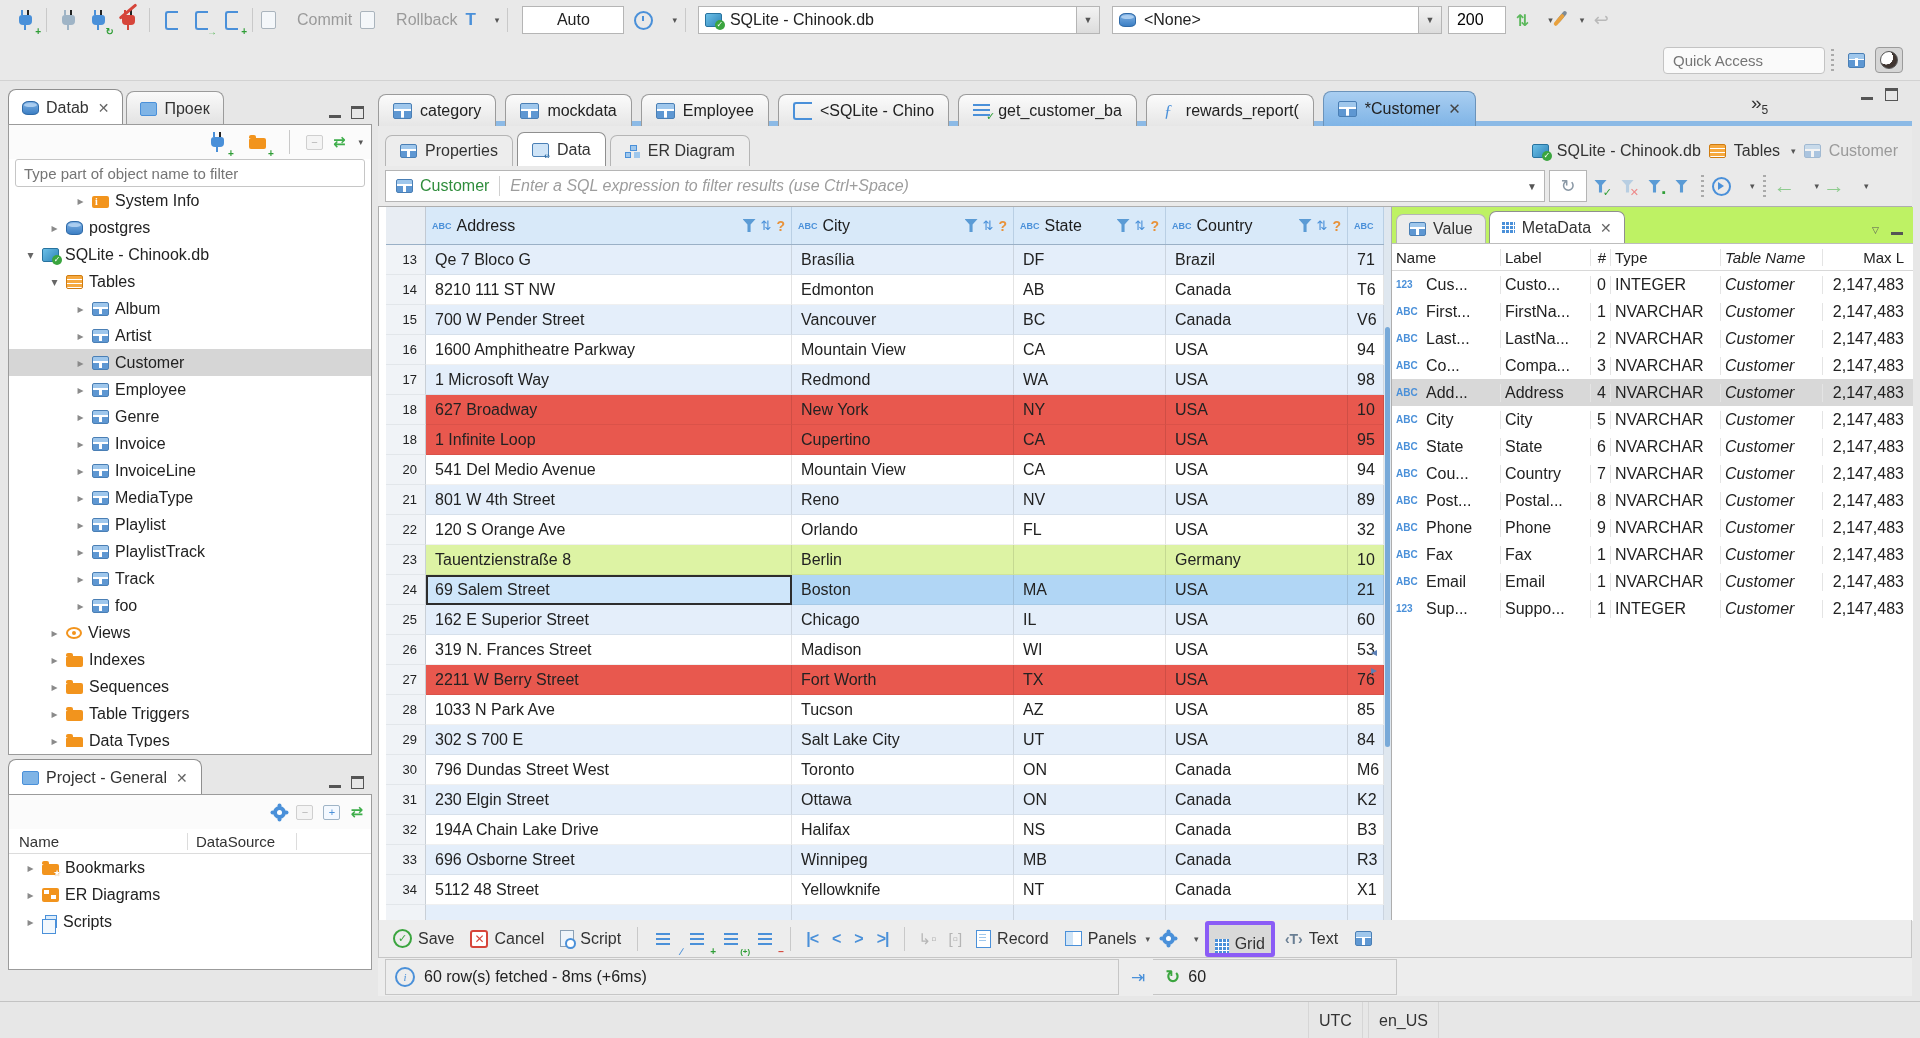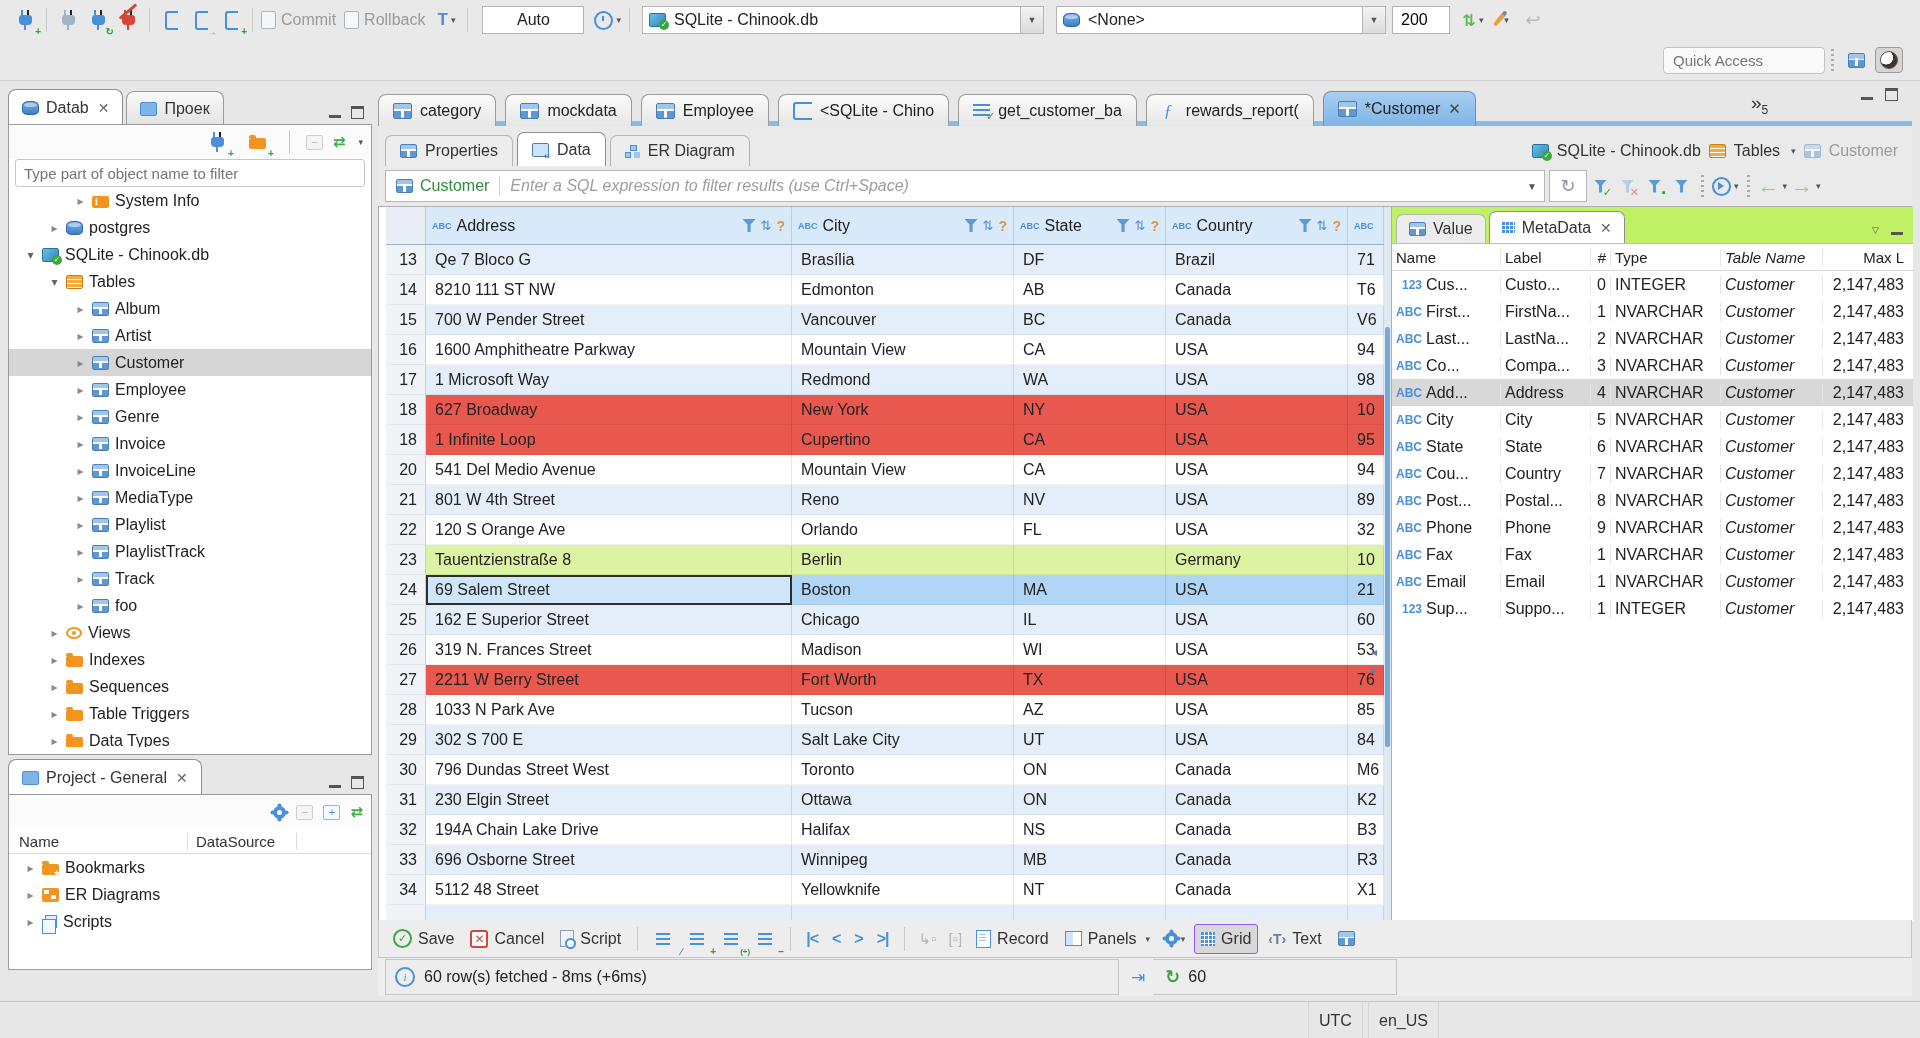--- a/index.html
+++ b/index.html
@@ -11,7 +11,7 @@
   
   .topbar{position:absolute;left:0;top:0;width:100%;height:80px;background:#e9e9e9;border-bottom:1px solid #d2d2d2;}
   .tb-row1{position:absolute;left:0;top:0;right:0;height:40px;display:flex;align-items:center;padding-left:10px;}
-  .tbi{display:inline-flex;align-items:center;justify-content:center;min-width:26px;height:26px;position:relative;margin:0 2px;flex:none;}
+  .tbi{display:inline-flex;align-items:center;justify-content:center;min-width:26px;height:26px;position:relative;margin:0 2px;flex:none;gap:16px;}
   .combo{display:flex;align-items:center;background:#fff;border:1px solid #b5b5b5;height:28px;box-sizing:border-box;}
   .combo .cv{padding:0 8px;white-space:nowrap;overflow:hidden;font-size:16px;color:#222;flex:1;}
   .combo .cbtn{width:22px;height:100%;border-left:1px solid #b5b5b5;background:linear-gradient(#f3f3f3,#dcdcdc);

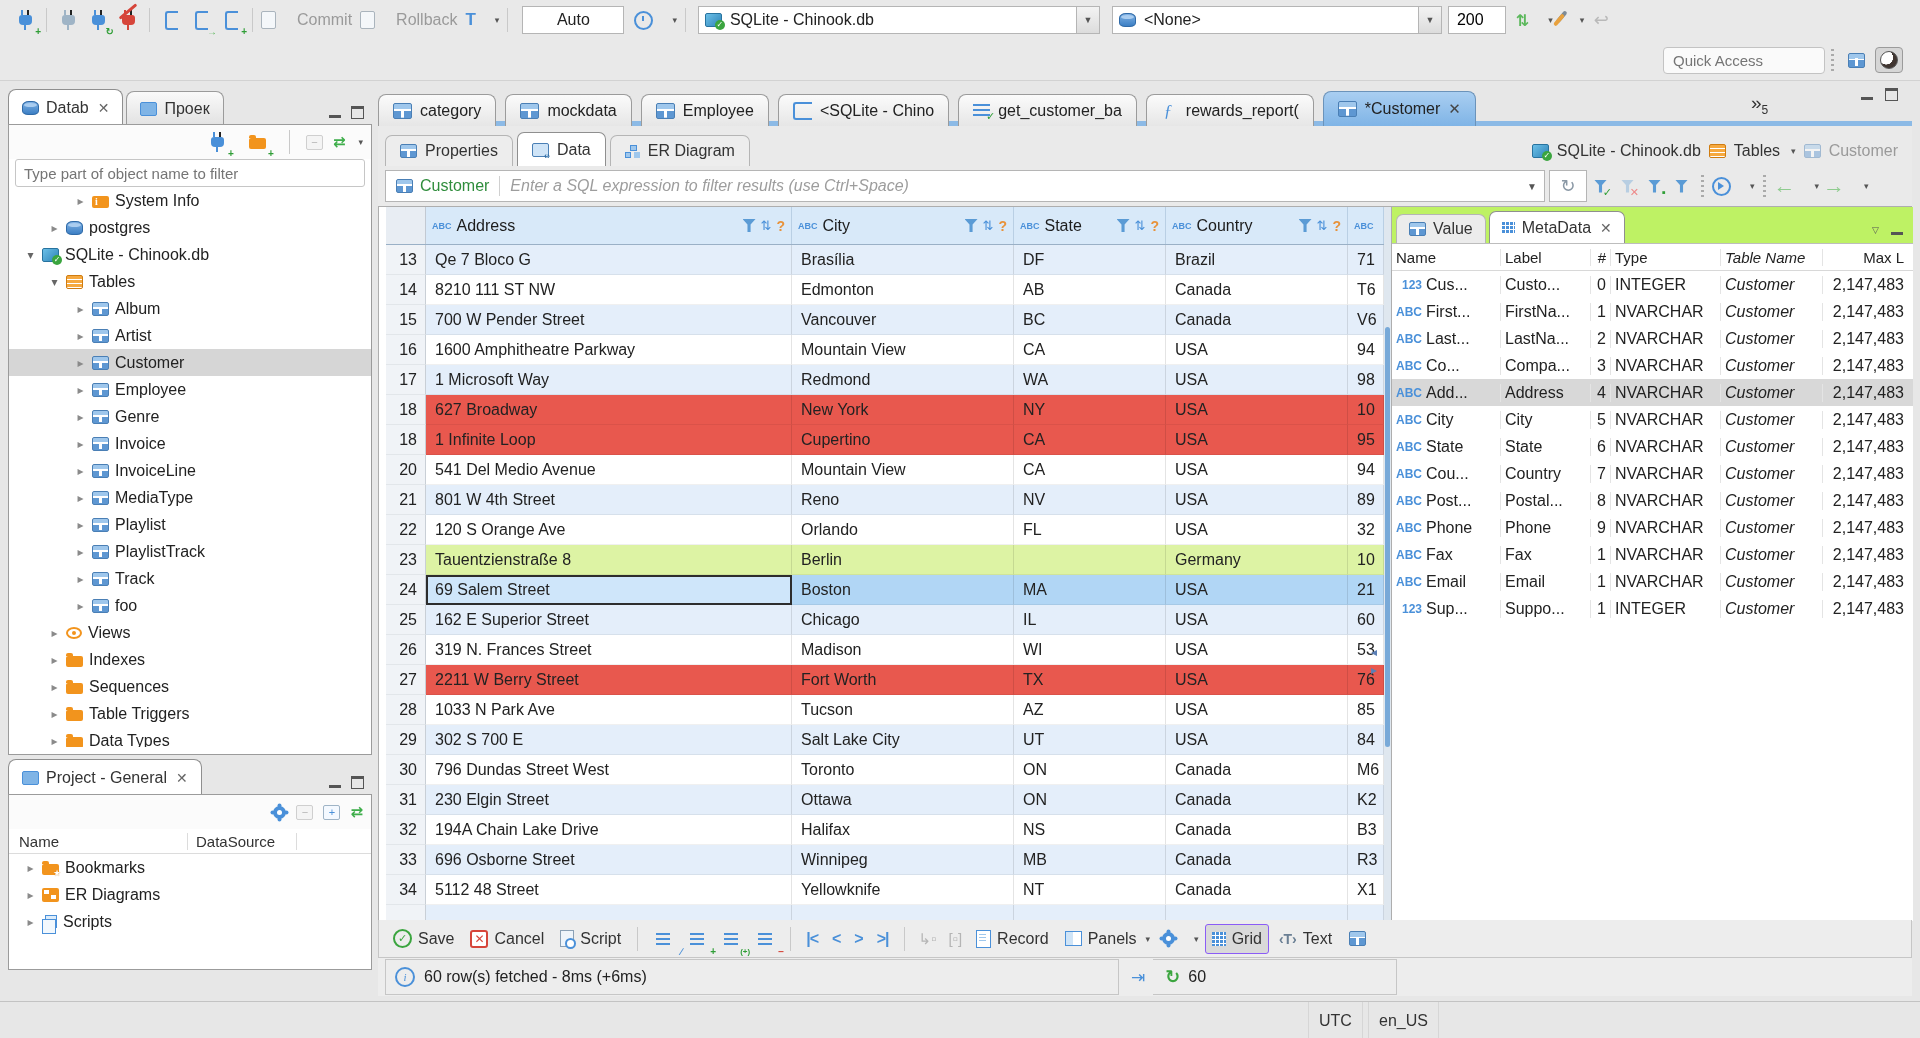--- a/index.html
+++ b/index.html
@@ -173,7 +173,7 @@
   .grow{display:flex;height:30px;}
   .gc{height:30px;line-height:29px;padding:0 0 0 9px;border-right:1px solid rgba(0,0,0,0.10);border-bottom:1px solid rgba(0,0,0,0.06);
       box-sizing:border-box;font-size:16px;white-space:nowrap;overflow:hidden;}
-  .ncell{background:#f0f3f7;color:#222;text-align:right;padding:0 8px 0 0;border-right:1px solid #c9cfd6;border-bottom:1px solid #e2e6ea;font-size:16px;}
+  .ncell{background:#f0f3f7;color:#222;text-align:right;padding:0 8px 0 0;border-right:1px solid #c9cfd6;border-bottom:1px solid #e2e6ea;font-size:13px;}
   .r-odd{background:#e4eefa;} .r-even{background:#fff;} .r-red{background:#e8584e;} .r-green{background:#ddf3a4;} .r-sel{background:#b1d6f5;}
   .f-y{outline:2px solid #2d2d2d;outline-offset:-2px;background:#cfe6fa;}
   .vscroll{position:absolute;left:1005px;top:0;width:7px;height:714px;background:#dfe7ef;}

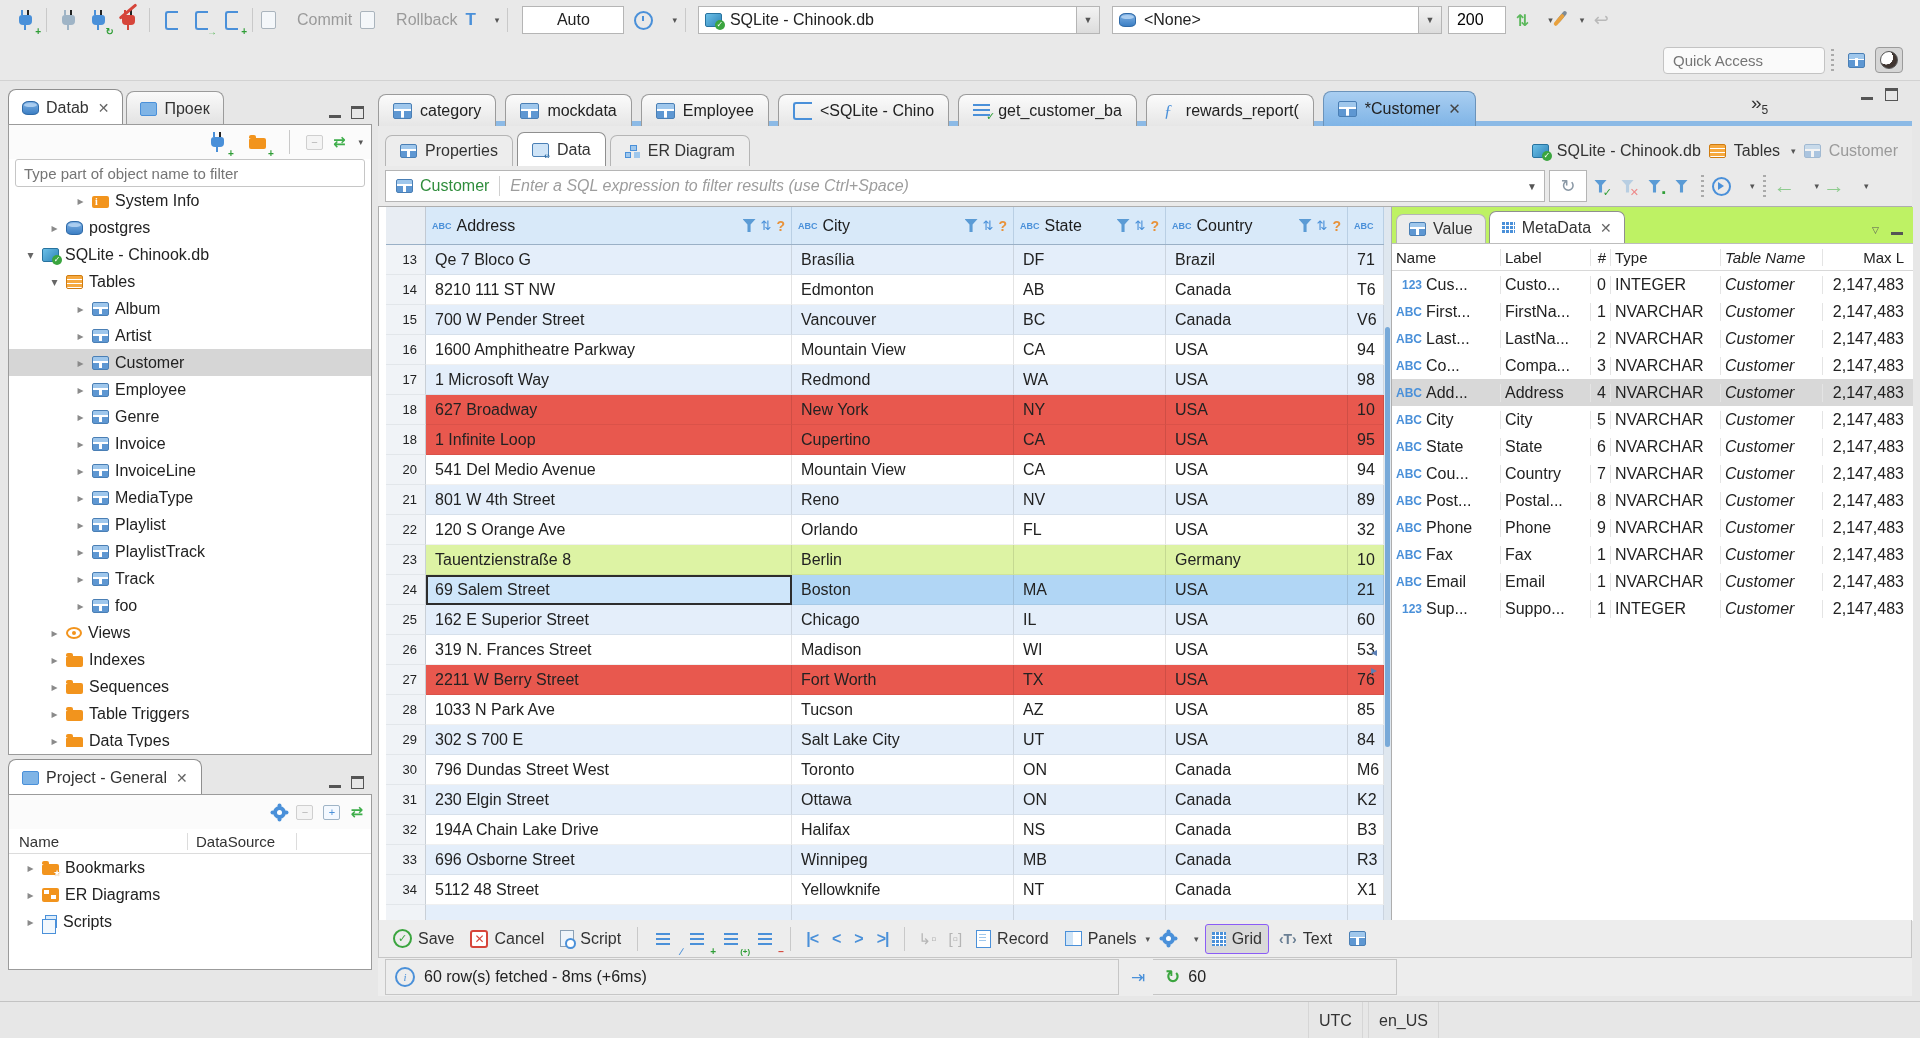--- a/index.html
+++ b/index.html
@@ -198,7 +198,7 @@
   .m-max{width:86px;text-align:right;border-left:1px solid #e4e4e4;}
   .mrow{display:flex;height:27px;align-items:center;font-size:16px;}
   .mrow.m-sel{background:#d8d8d8;}
-  .mtype{color:#4a90d9;font-size:12px;font-weight:bold;width:26px;text-align:right;flex:none;}
+  .mtype{color:#4a90d9;font-size:10px;font-weight:bold;width:26px;text-align:left;flex:none;}
 
   
   .restools{position:absolute;left:0;top:832px;right:0;height:38px;background:#ededed;border:1px solid #c6c6c6;border-top:none;

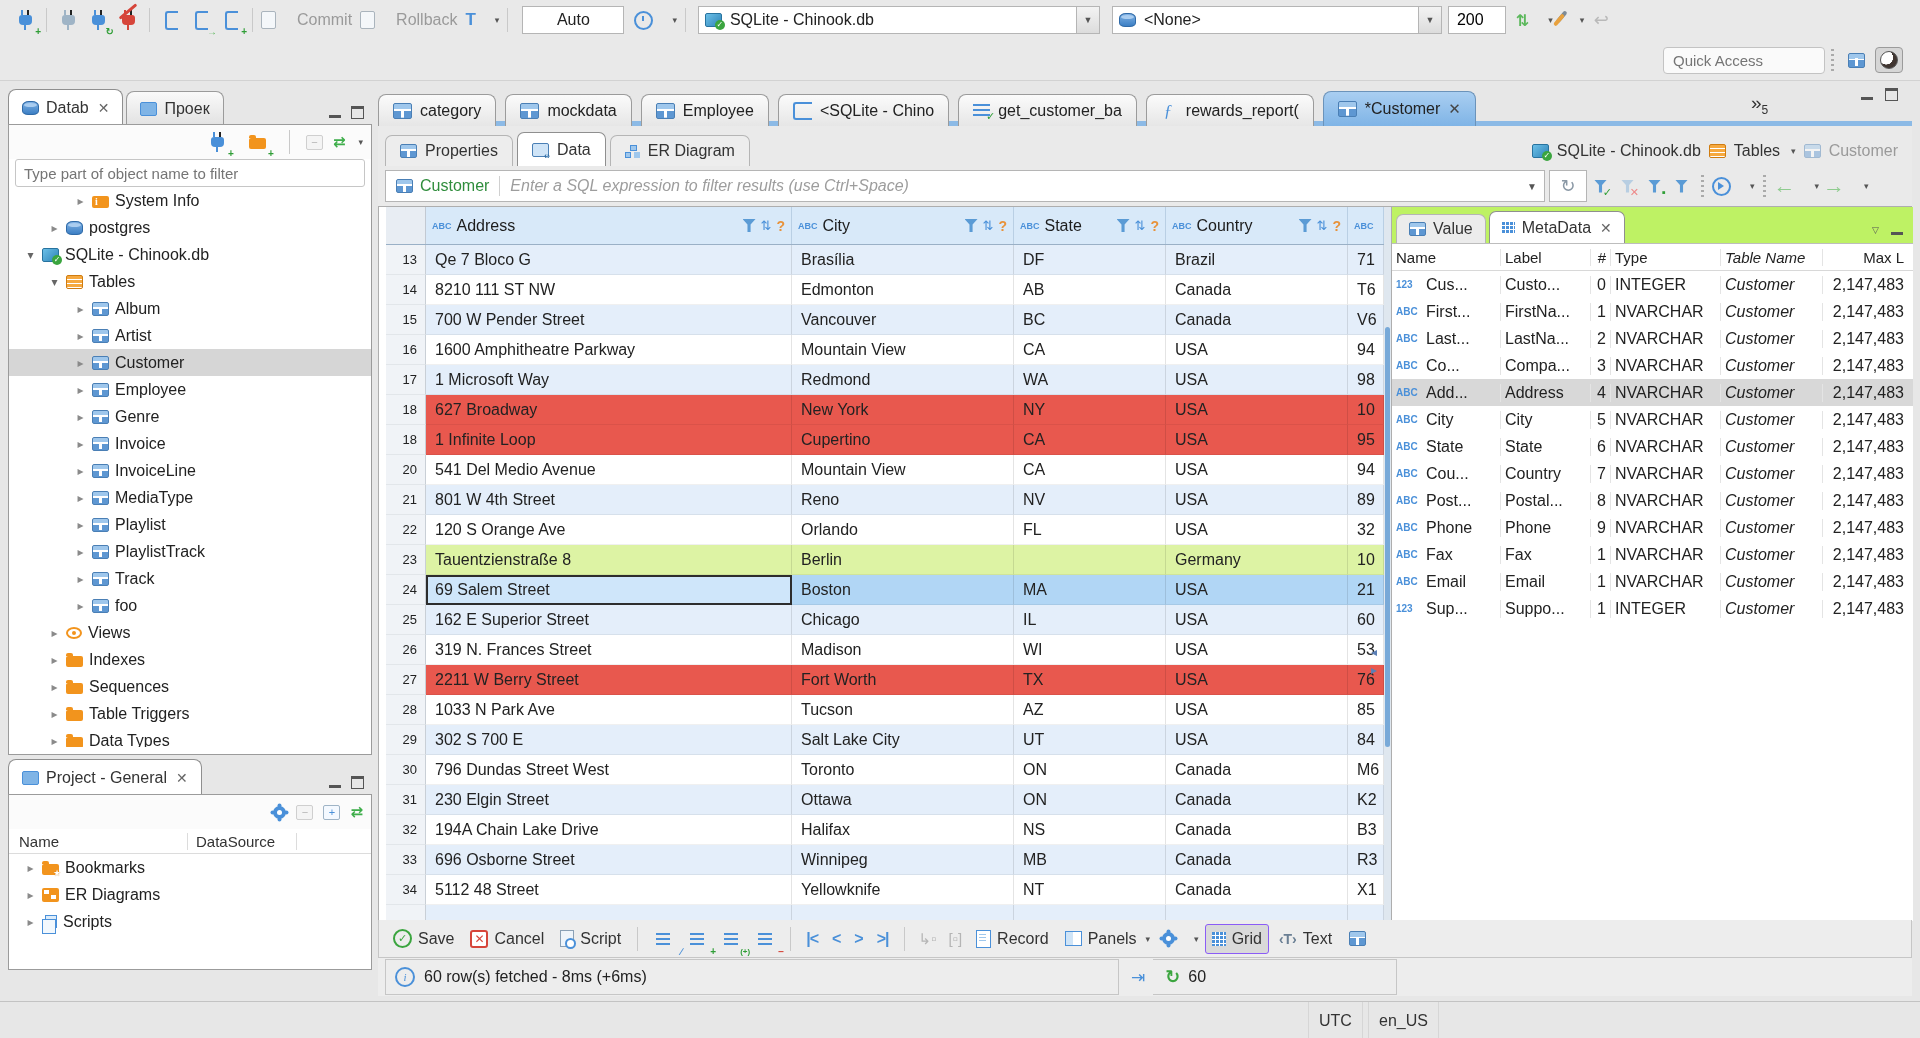--- a/index.html
+++ b/index.html
@@ -204,7 +204,7 @@
   .restools{position:absolute;left:0;top:832px;right:0;height:38px;background:#ededed;border:1px solid #c6c6c6;border-top:none;
             display:flex;align-items:center;box-sizing:border-box;padding-left:8px;gap:4px;}
   .rbtn{display:inline-flex;align-items:center;gap:6px;font-size:16px;color:#333;padding:0 6px;height:28px;border-radius:3px;}
-  .rbtn.pressed{background:#d9d9d9;border:1px solid #8b5cf6;}
+  .rbtn.pressed{background:#d9d9d9;border:4px solid #8b5cf6;align-items:flex-end;}
   .okic{width:15px;height:15px;border:2px solid #3ba53f;border-radius:50%;color:#3ba53f;font-size:11px;display:inline-flex;
         align-items:center;justify-content:center;font-weight:bold;}
   .cxic{width:14px;height:14px;border:2px solid #d6453a;border-radius:3px;color:#d6453a;font-size:12px;display:inline-flex;

